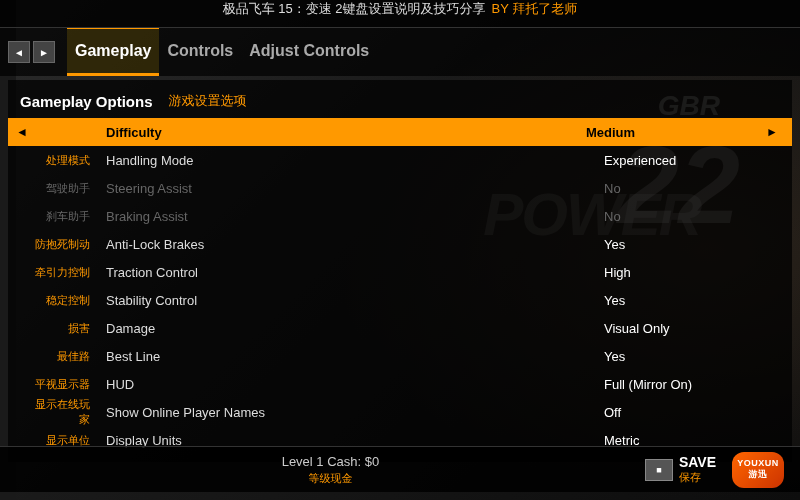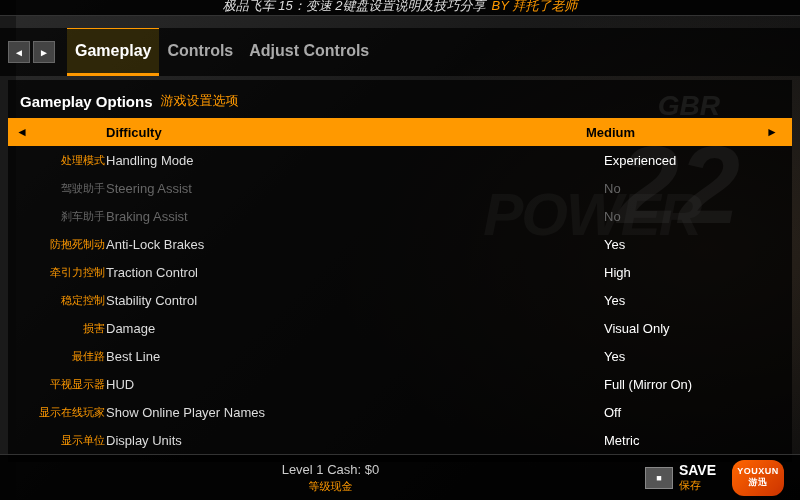--- a/index.html
+++ b/index.html
@@ -37,16 +37,15 @@
       top: 0;
       left: 0;
       right: 0;
-      height: 16px;
+      height: 28px;
       background: rgba(0,0,0,0.85);
       display: flex;
-      align-items: flex-end;
+      align-items: flex-start;
       justify-content: center;
       font-size: 13px;
       color: #ddd;
       z-index: 10;
       border-bottom: 1px solid #333;
-      font-style: italic;
     }
     .top-banner .by-tag {
       color: #f90;

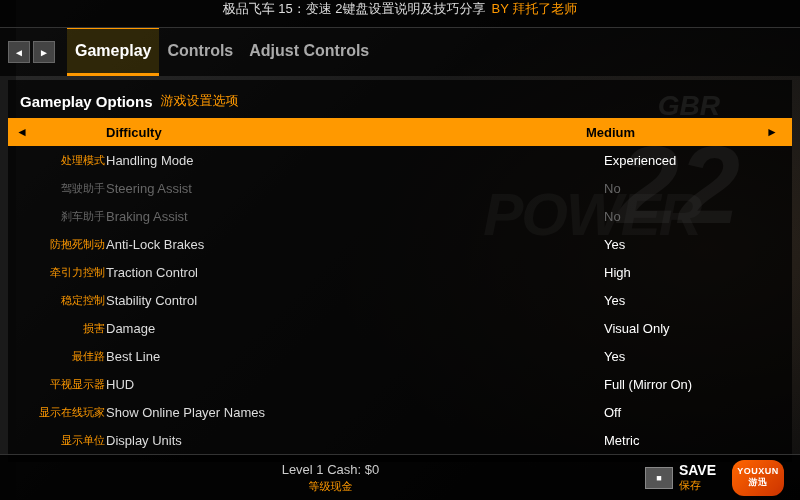--- a/index.html
+++ b/index.html
@@ -117,7 +117,7 @@
       display: flex;
       align-items: center;
       padding: 4px 12px 8px;
-      gap: 8px;
+      gap: 16px;
     }
     .section-title-en {
       font-size: 15px;

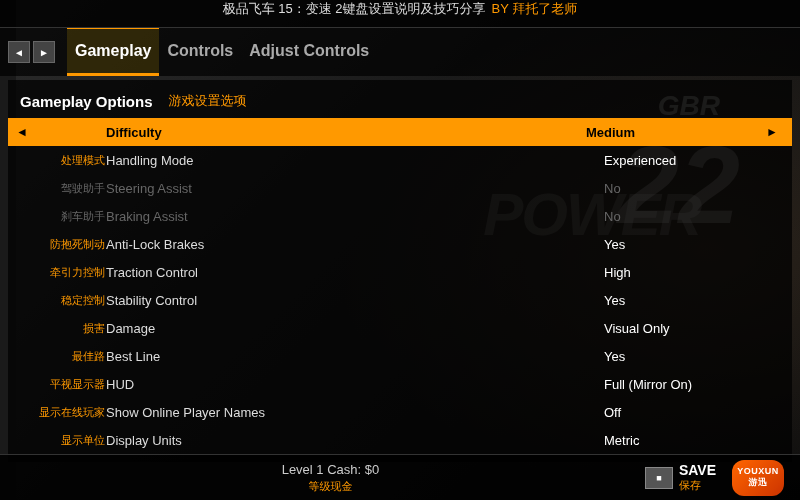--- a/index.html
+++ b/index.html
@@ -163,7 +163,7 @@
       font-size: 11px;
       color: #f90;
       text-align: right;
-      padding-right: 1px;
+      padding-right: 16px;
     }
     .label-en {
       flex: 1;

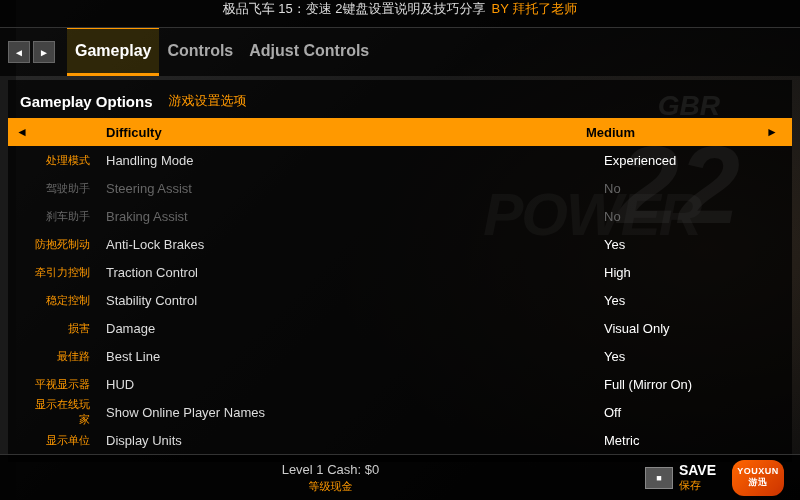--- a/index.html
+++ b/index.html
@@ -188,7 +188,7 @@
     
     .bottom-bar {
       position: absolute;
-      bottom: 0;
+      bottom: 8px;
       left: 0;
       right: 0;
       height: 46px;

